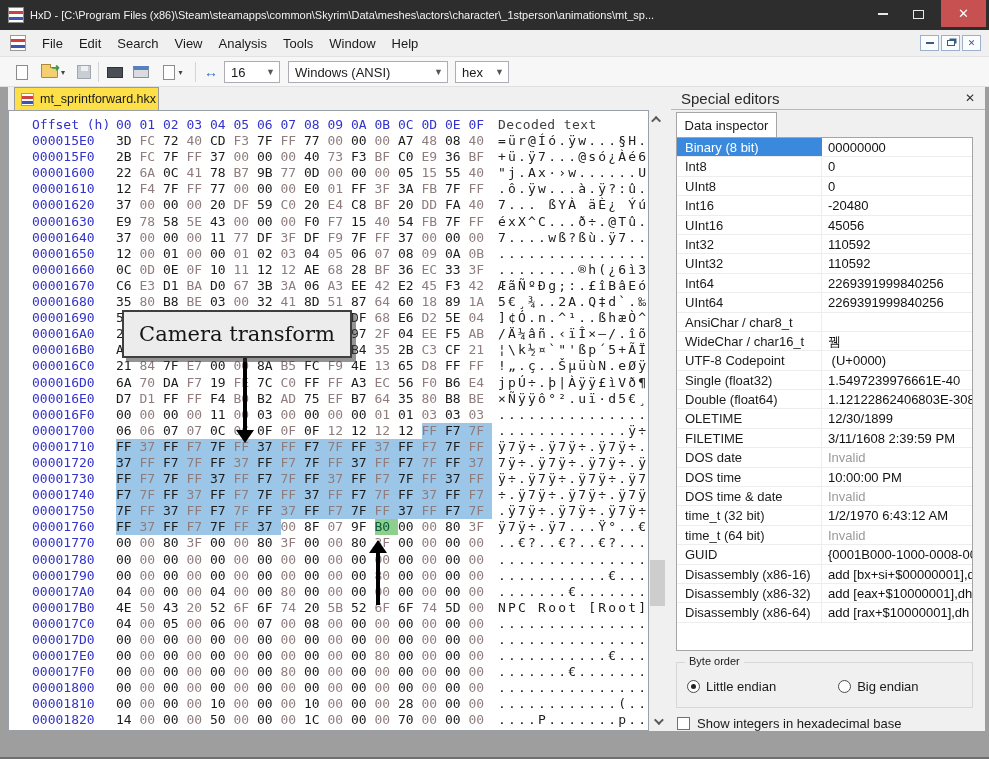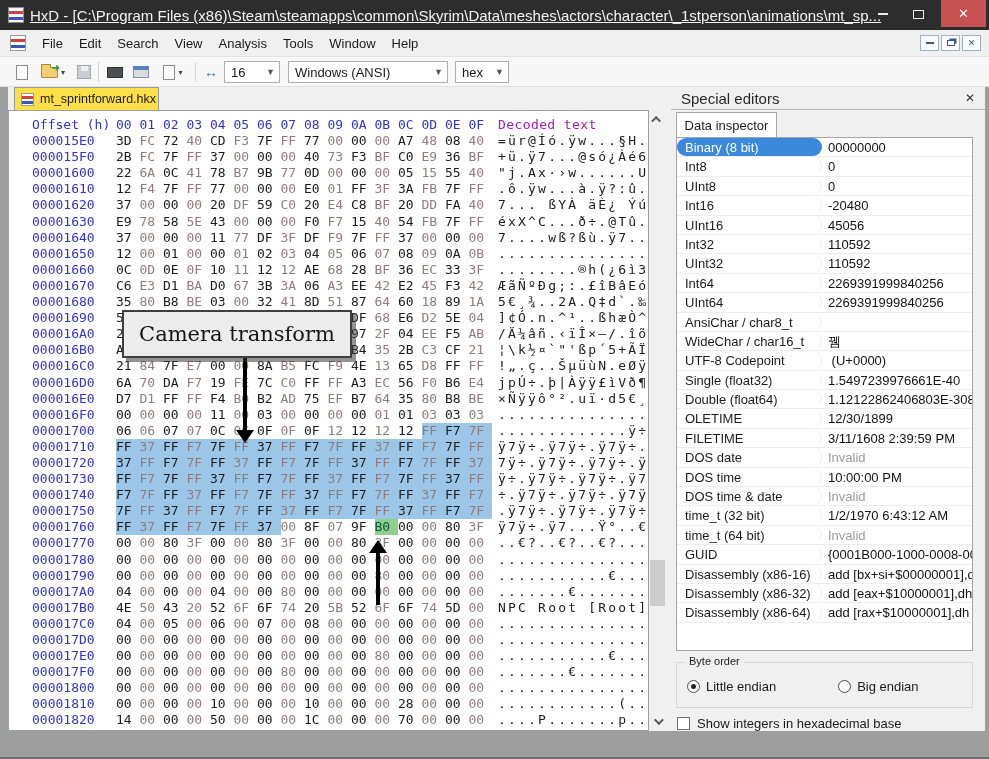--- a/index.html
+++ b/index.html
@@ -11,7 +11,7 @@
   }
   
   .titlebar { position:absolute; left:0; top:0; width:989px; height:30px; background:#2d2d2d; display:flex; align-items:center; }
-  .titlebar .title { color:#f2f2f2; font-size:15px; margin-left:6px; white-space:nowrap; overflow:hidden;text-decoration:underline; }
+  .titlebar .title { color:#f2f2f2; font-size:11px; margin-left:6px; white-space:nowrap; overflow:hidden; }
   .hxd-ico { width:16px; height:16px; margin-left:8px; flex:0 0 auto; border:1px solid #8a8a8a; background:
     linear-gradient(#fdfdfd 0 3px, #d04040 3px 6px, #fdfdfd 6px 9px, #3a56b0 9px 12px, #fdfdfd 12px 16px); }
   .cap-btn { position:absolute; top:0; height:28px; display:flex; align-items:center; justify-content:center; }

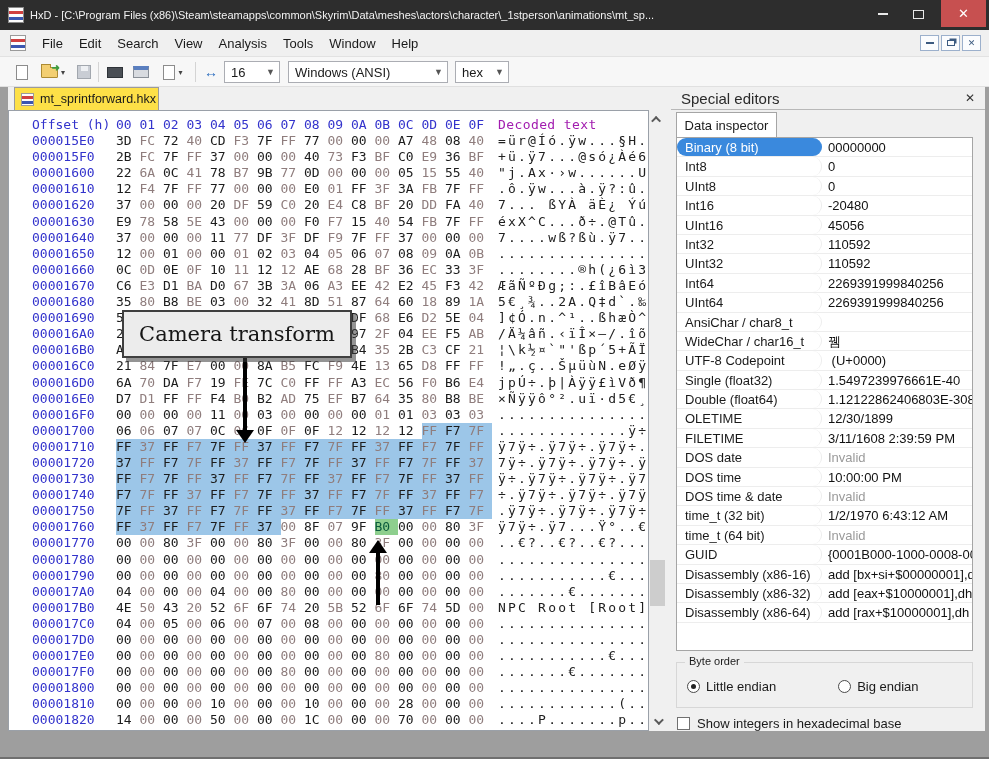--- a/index.html
+++ b/index.html
@@ -66,7 +66,7 @@
   .byte.sel { background:#9cc6e8; }
   .byte.green { background:#8ecf8e; color:#0a5a3c; }
   .dec { margin-left:6px; letter-spacing:2.2px; color:#202020; }
-  .hexhdr .dec { letter-spacing:0.4px; color:#a21caf;text-align:center; }
+  .hexhdr .dec { letter-spacing:0.4px; color:#404040;text-align:center; }
   
   .vscroll { position:absolute; left:649px; top:111px; width:17px; height:619px; background:#f0f0f0; }
   .vs-arrow { position:absolute; left:0; width:17px; height:17px; display:flex; align-items:center; justify-content:center; }

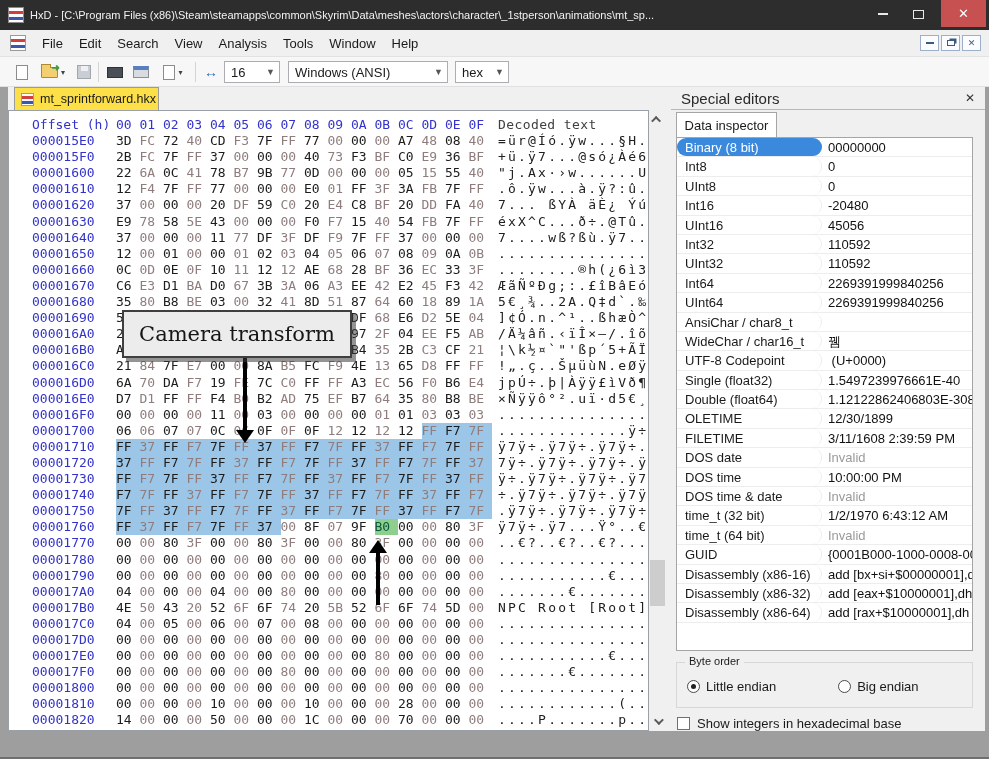--- a/index.html
+++ b/index.html
@@ -94,7 +94,7 @@
     font-size:13px; color:#1a1a1a; display:flex; align-items:center; justify-content:center; }
   .ins-grid { position:absolute; left:5px; top:27px; width:297px; height:514px; background:#fff; border:1px solid #a5a5a5; overflow:hidden; }
   .insrow { display:flex; height:19.4px; line-height:19.4px; font-size:13px; border-bottom:1px solid #ededed; }
-  .inslabel { width:145px; flex:0 0 auto; padding-left:8px; color:#1a1a1a; border-right:1px solid #ededed; white-space:nowrap; overflow:hidden;border-radius:9px; }
+  .inslabel { width:145px; flex:0 0 auto; padding-left:8px; color:#1a1a1a; border-right:1px solid #ededed; white-space:nowrap; overflow:hidden; }
   .insvalue { flex:1; padding-left:6px; color:#111; white-space:pre; overflow:hidden; }
   .insrow.selected .inslabel { background:#3a89dd; color:#fff; border-right-color:#3a89dd; }
   .insvalue.invalid { color:#9a9a9a; }

